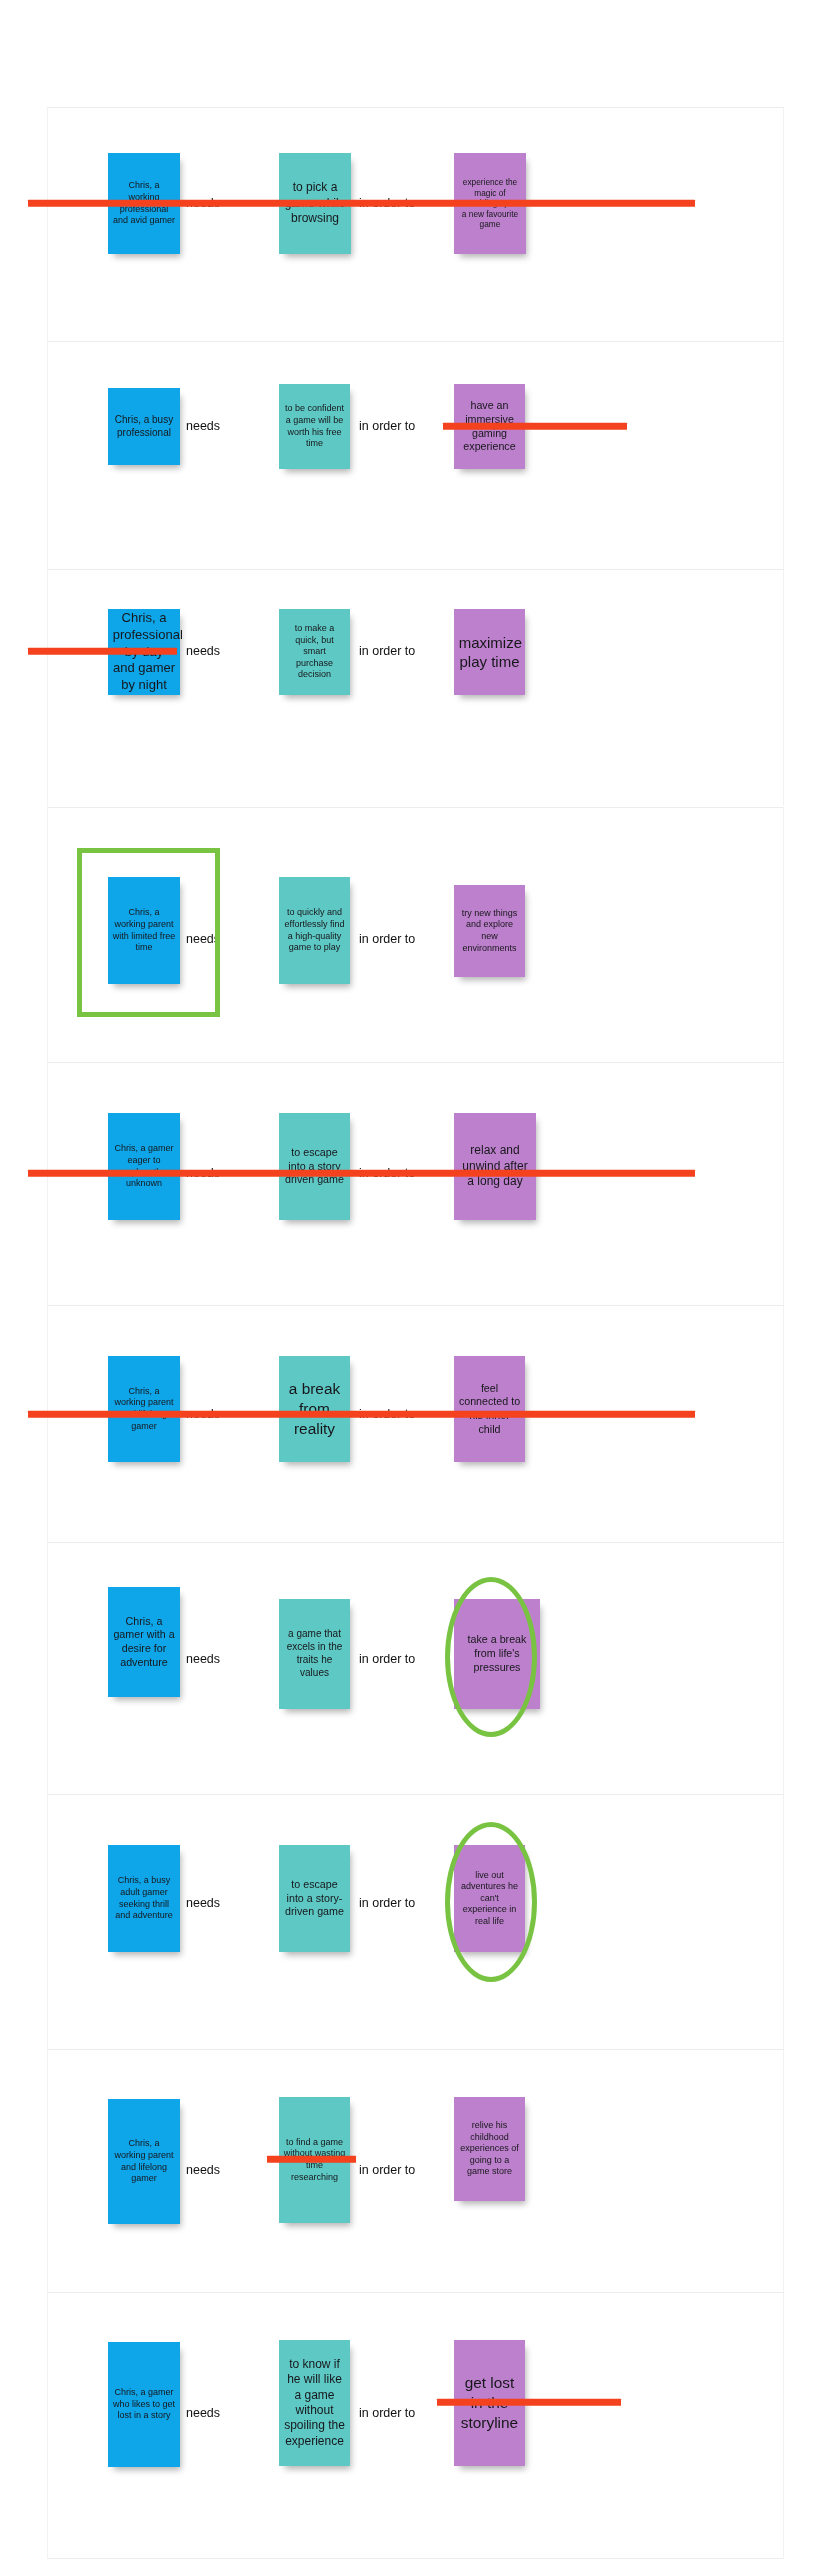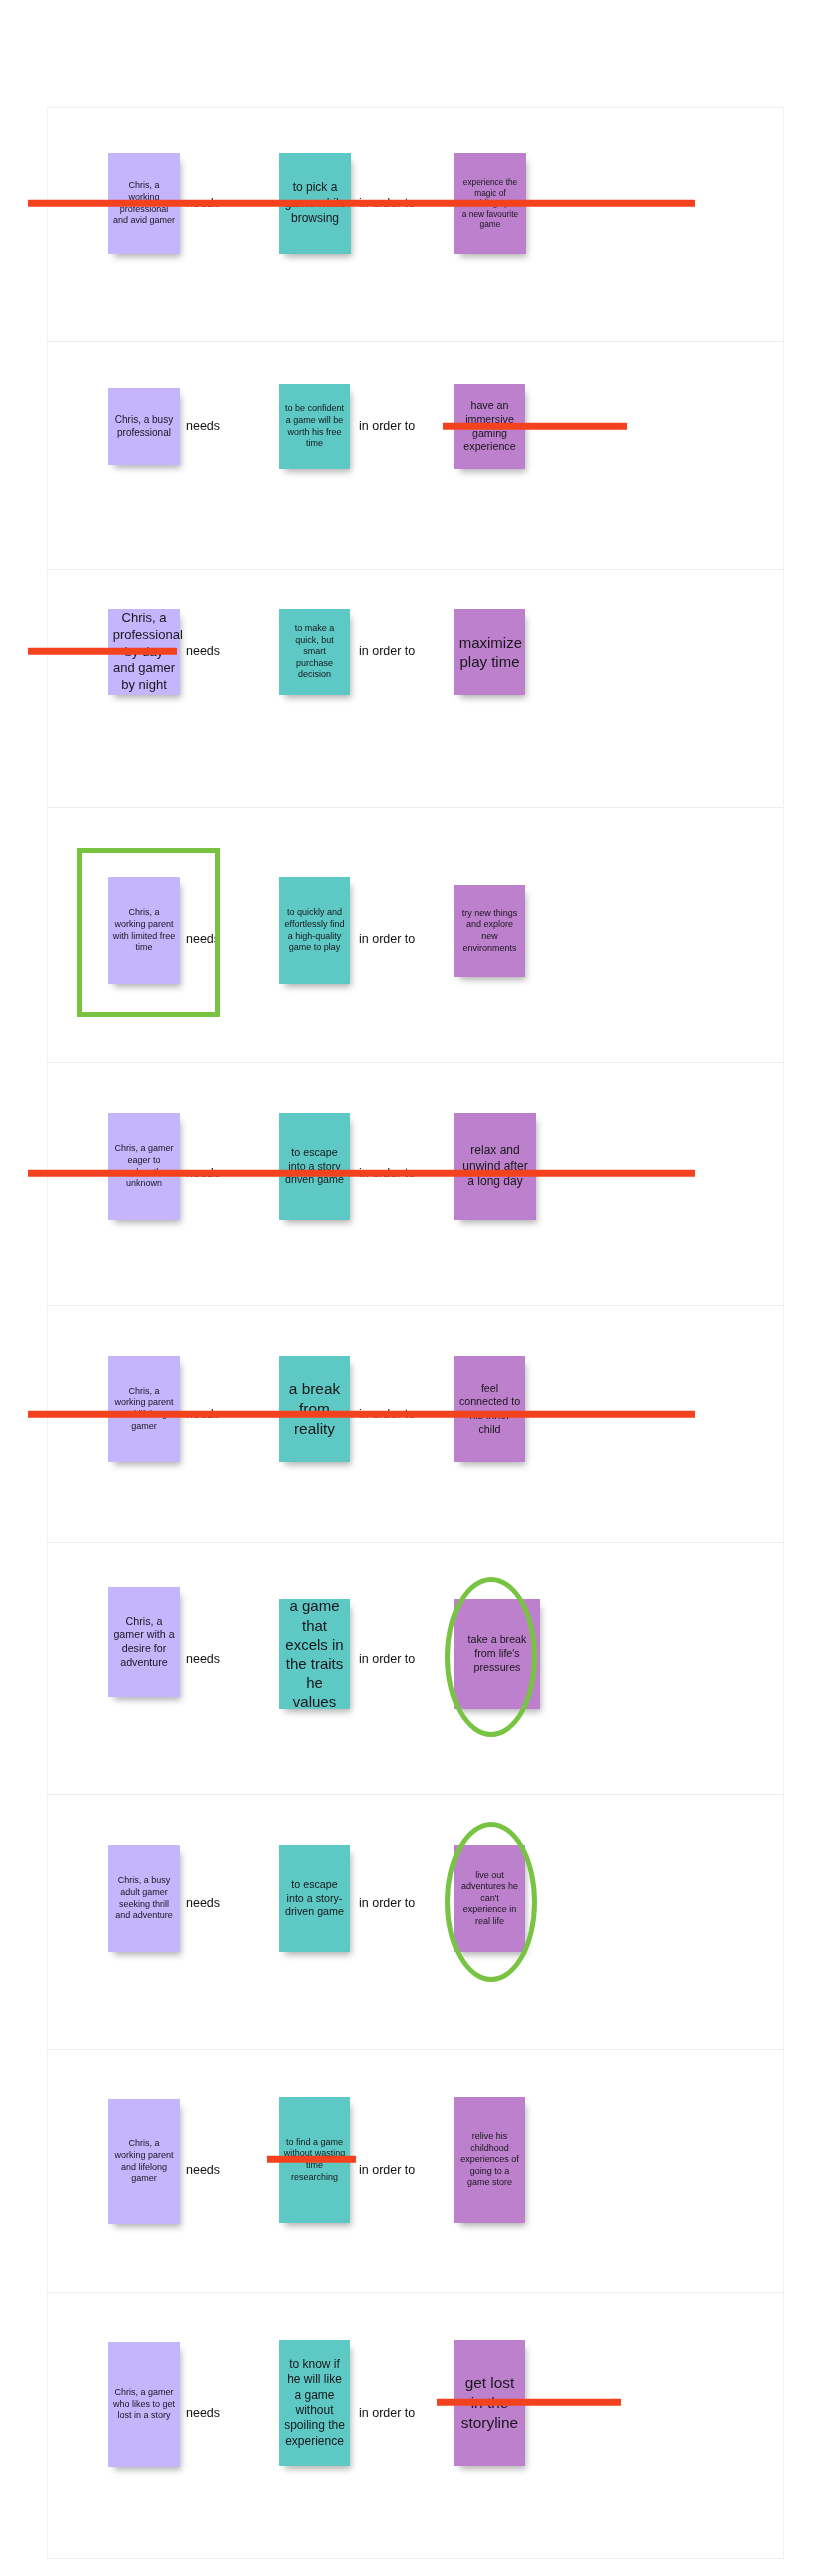--- a/index.html
+++ b/index.html
@@ -77,7 +77,7 @@
     z-index: 2;
   }
   .note span { display: block; width: 100%; }
-  .note.user    { background: #c4b5fd; }
+  .note.user    { background: #0ea5e9; }
   .note.need    { background: #5ec8c4; }
   .note.insight { background: #bd80cc; }
 

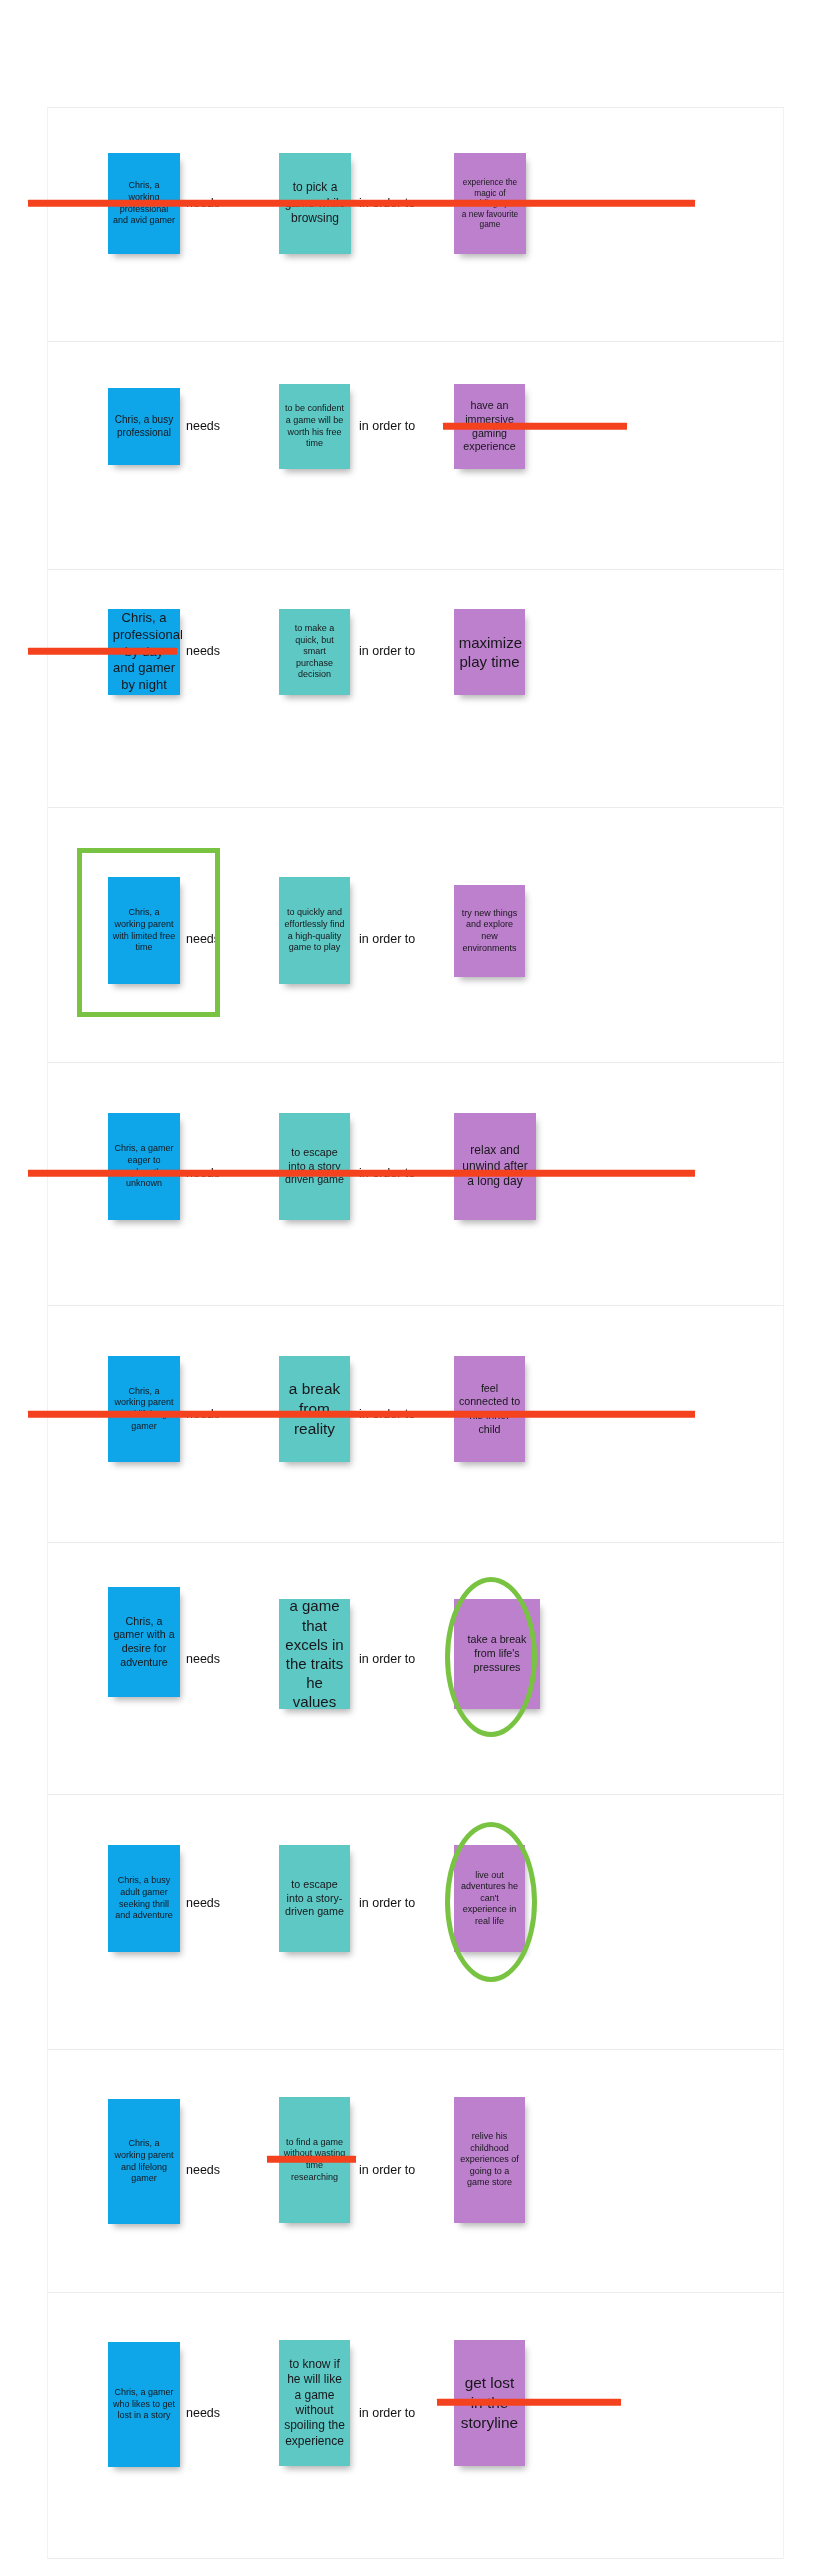--- a/index.html
+++ b/index.html
@@ -256,7 +256,7 @@
       <div class="conn" style="left:138px;top:116px;">
         <span>needs</span>
       </div>
-      <div class="note need" style="left:231px;top:56px;width:71px;height:110px;font-size:15px;text-align:center;">
+      <div class="note need" style="left:231px;top:56px;width:71px;height:110px;font-size:10px;text-align:center;">
         <span>a game that excels in the traits he values</span>
       </div>
       <div class="conn" style="left:311px;top:116px;">

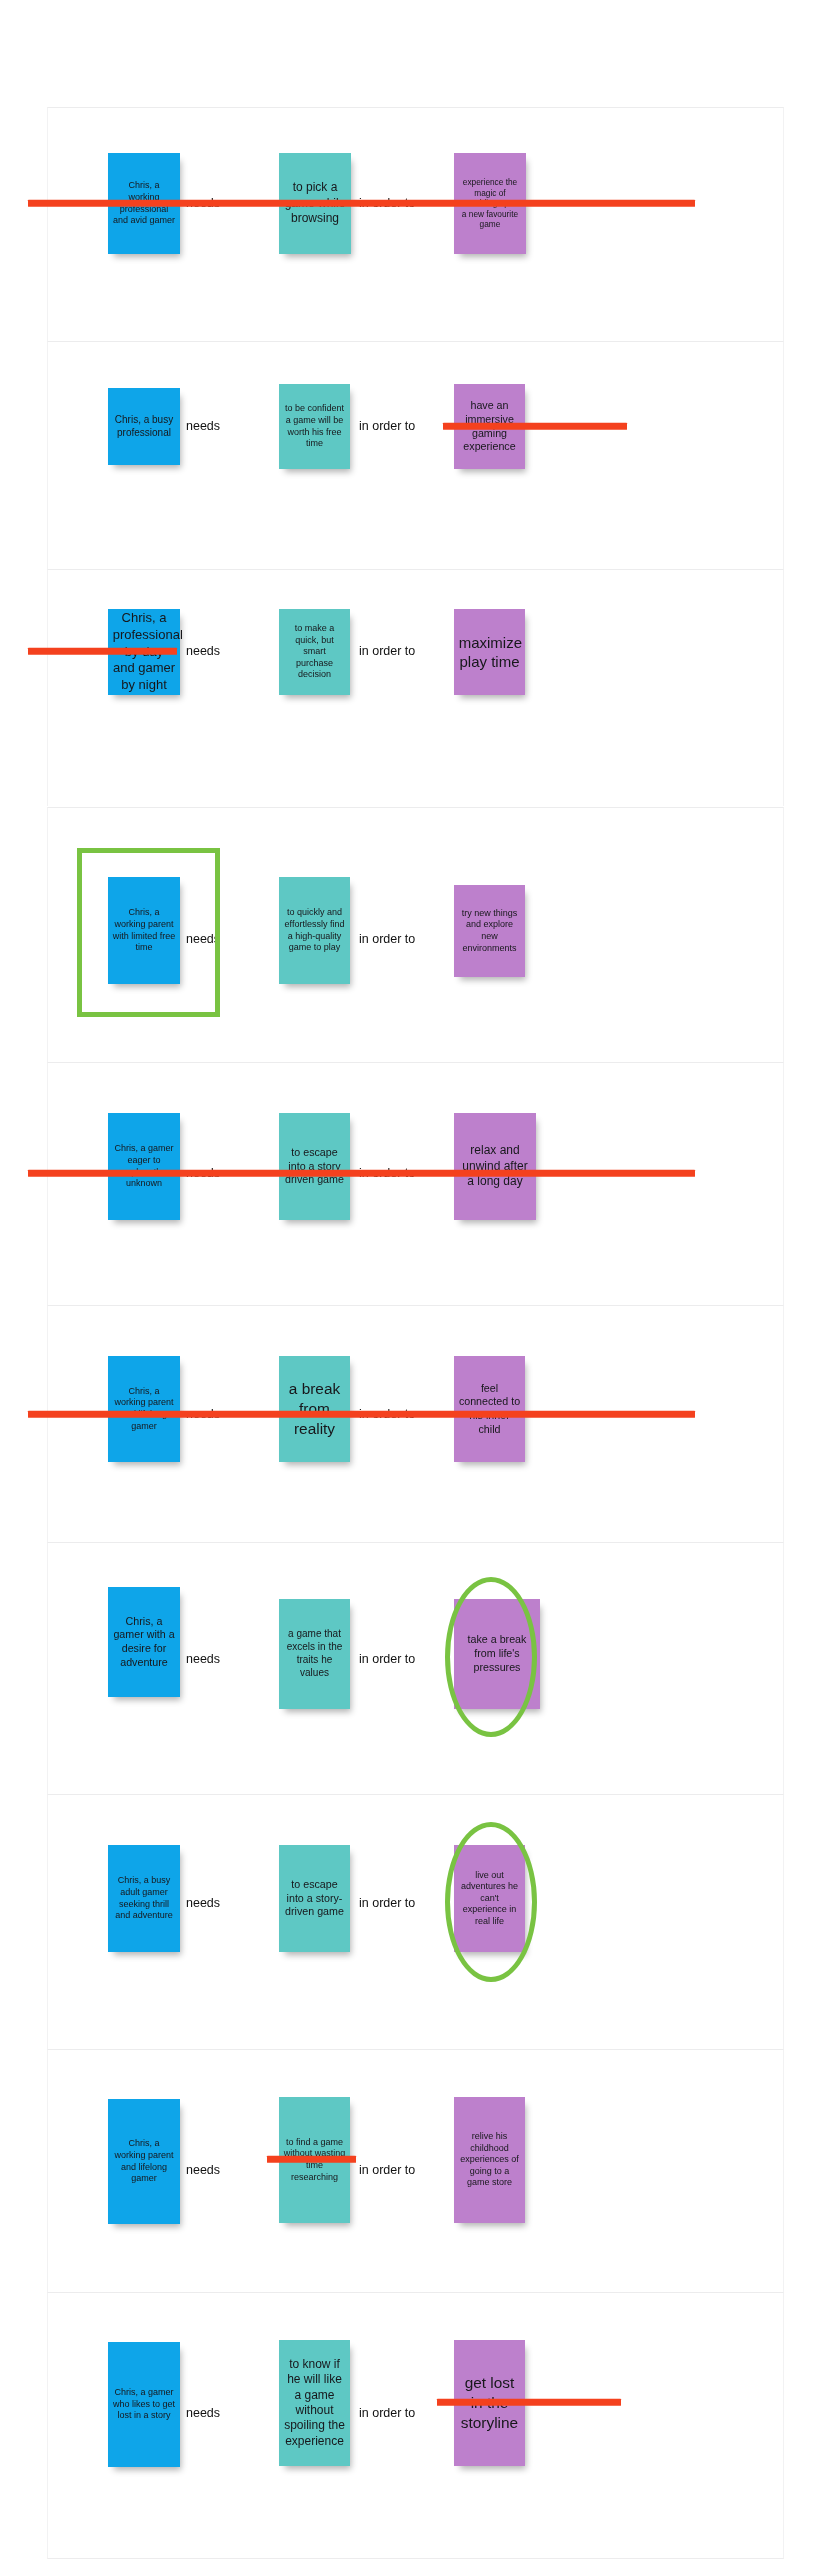--- a/index.html
+++ b/index.html
@@ -304,7 +304,7 @@
       <div class="conn" style="left:311px;top:120px;">
         <span>in order to</span>
       </div>
-      <div class="note insight" style="left:406px;top:47px;width:71px;height:126px;font-size:9px;justify-content:center;">
+      <div class="note insight" style="left:406px;top:47px;width:71px;height:104px;font-size:9px;justify-content:center;">
         <span>relive his childhood experiences of going to a game store</span>
       </div>
       <div class="strike" style="left:219px;top:109px;width:89px;"></div>

